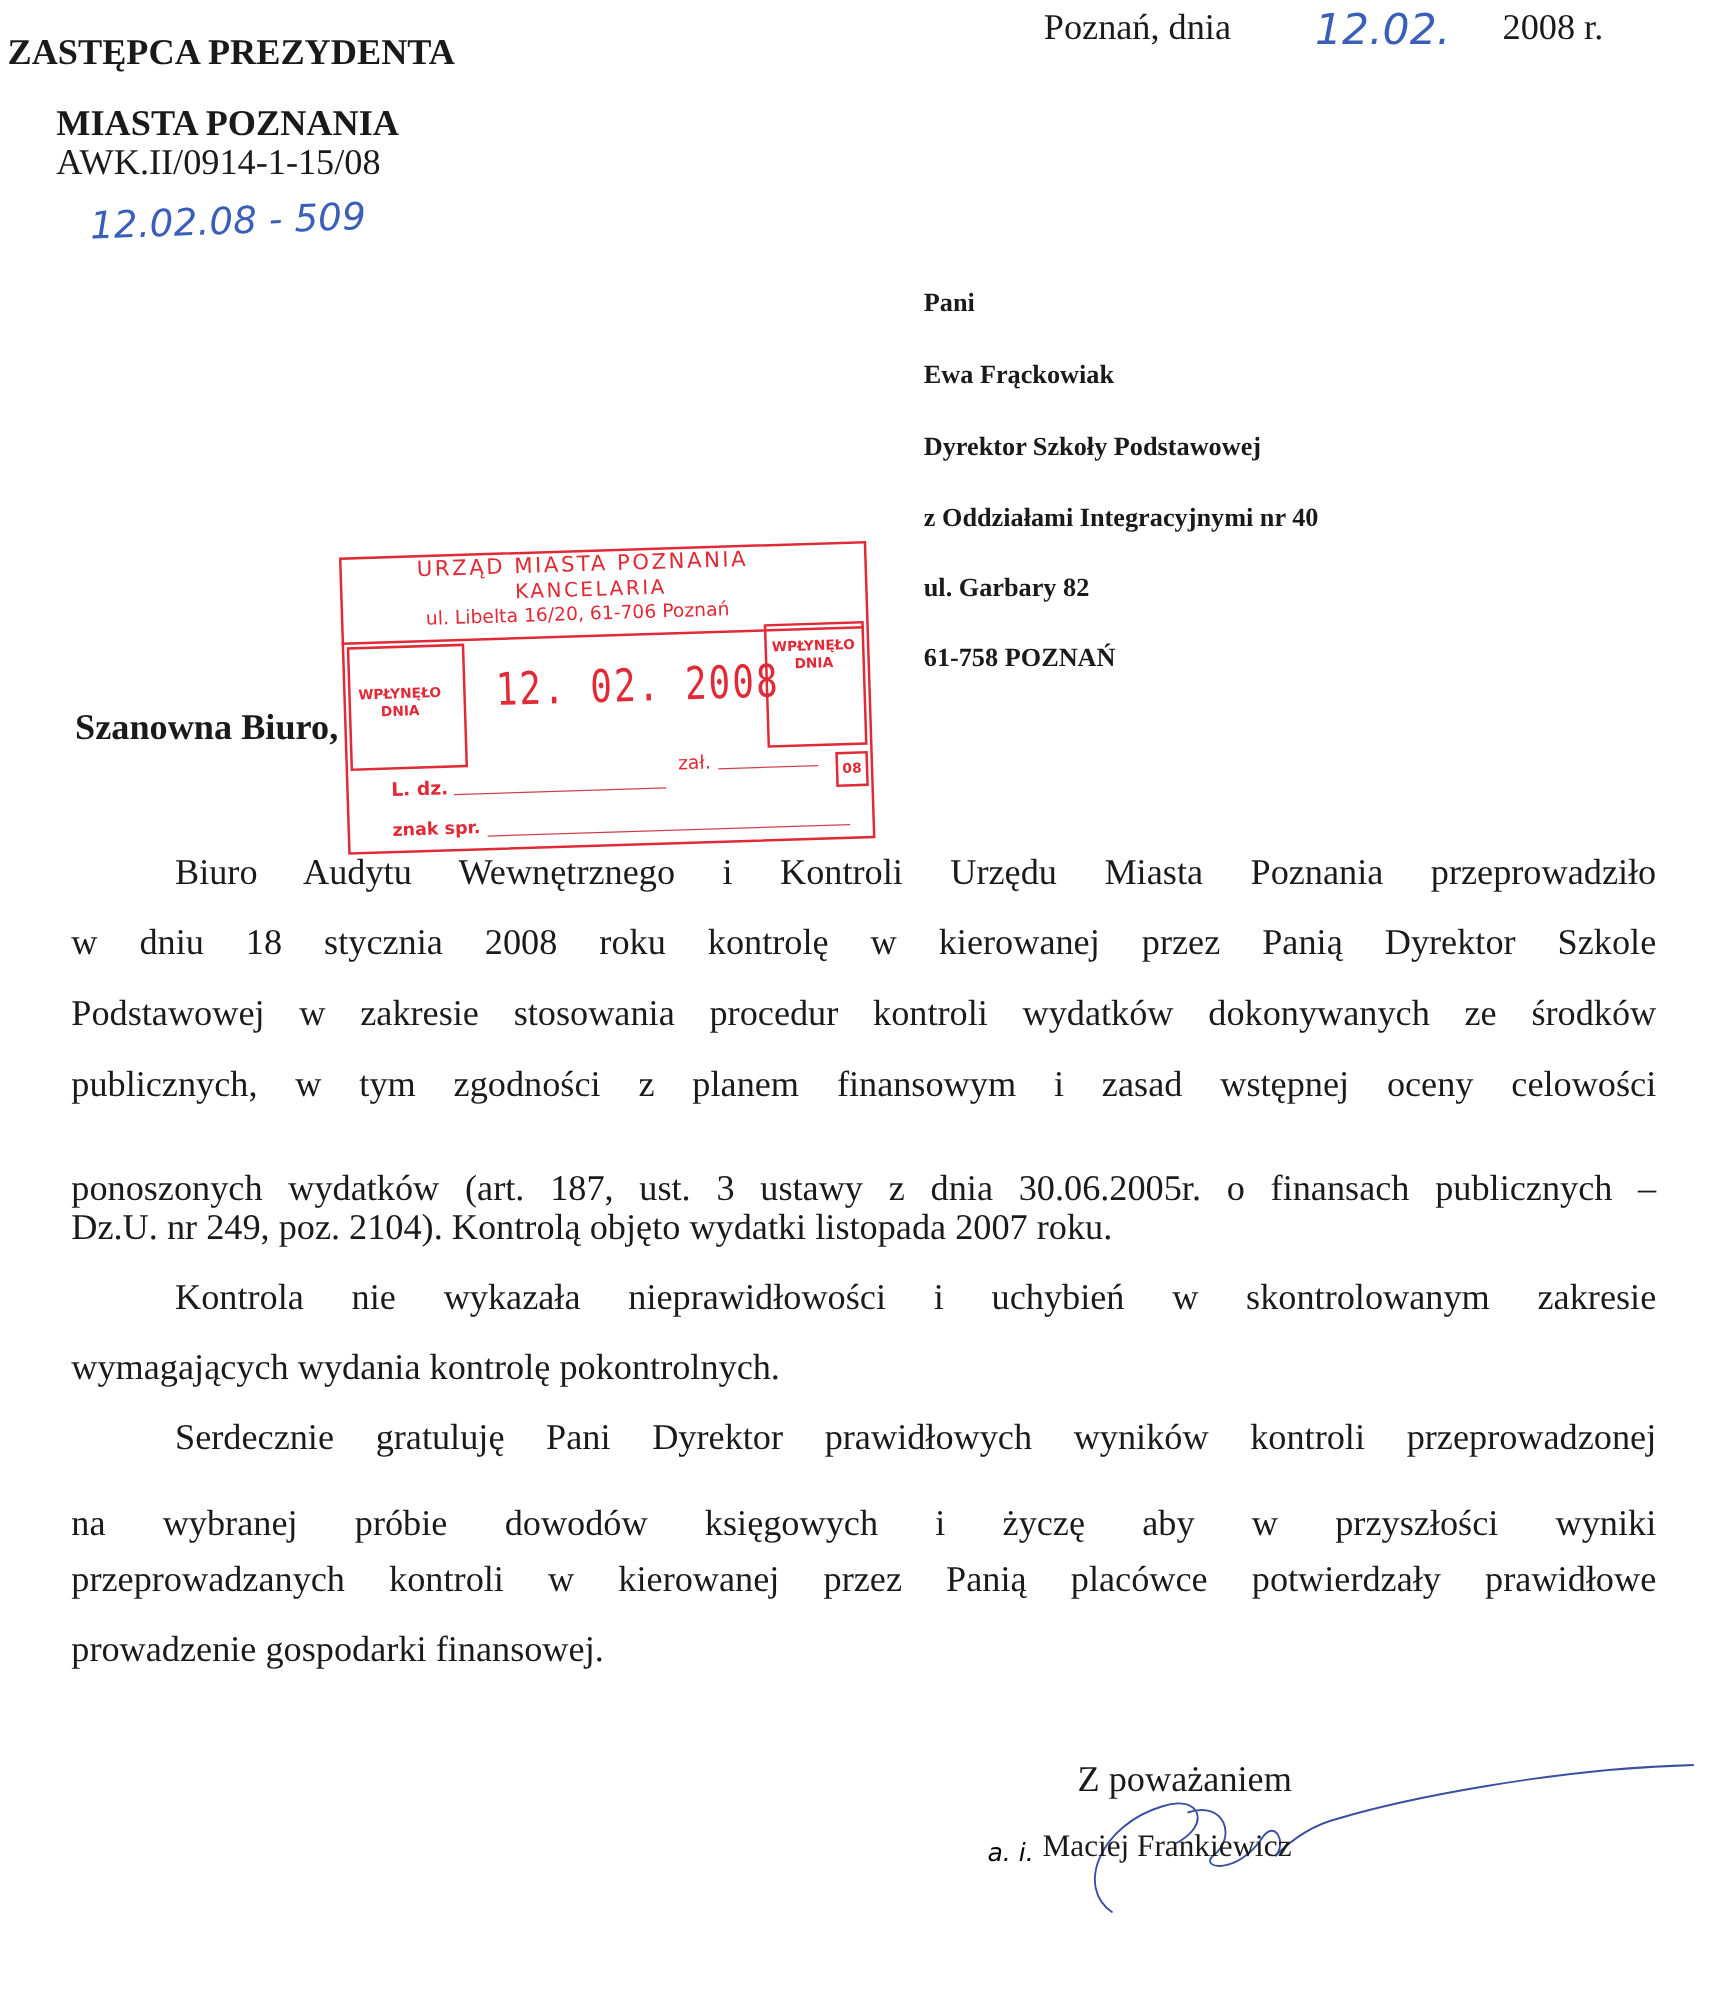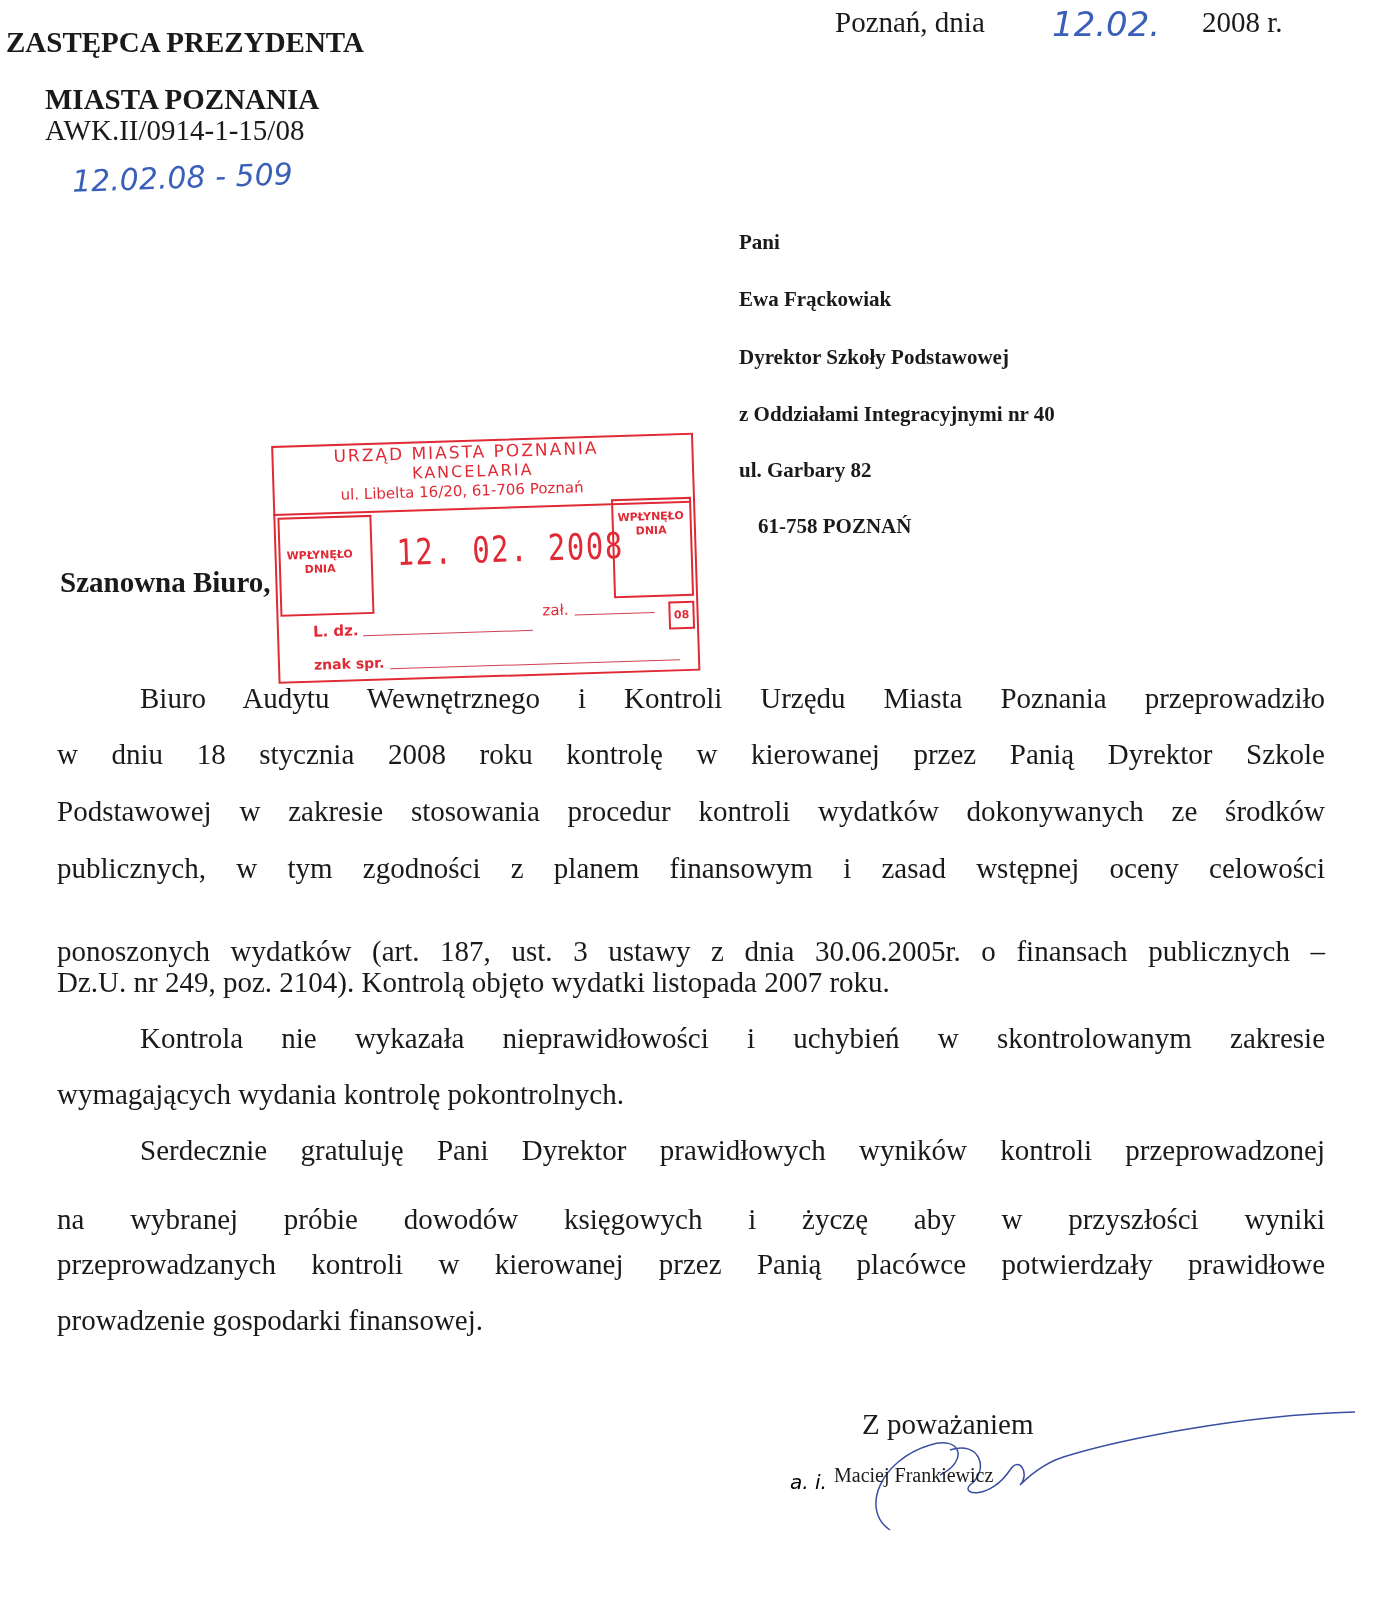--- a/index.html
+++ b/index.html
@@ -45,7 +45,7 @@
   <div class="addr-line" style="left:739px; top:345px;">Dyrektor Szkoły Podstawowej</div>
   <div class="addr-line" style="left:739px; top:402px;">z Oddziałami Integracyjnymi nr 40</div>
   <div class="addr-line" style="left:739px; top:458px;">ul. Garbary 82</div>
-  <div class="addr-line" style="left:739px; top:514px;margin-left:19px;">61-758 POZNAŃ</div>
+  <div class="addr-line" style="left:739px; top:514px;">61-758 POZNAŃ</div>
 </div>
 
 <div class="abs bold" style="left:60px; top:566px; font-size:29px;">Szanowna Biuro,</div>

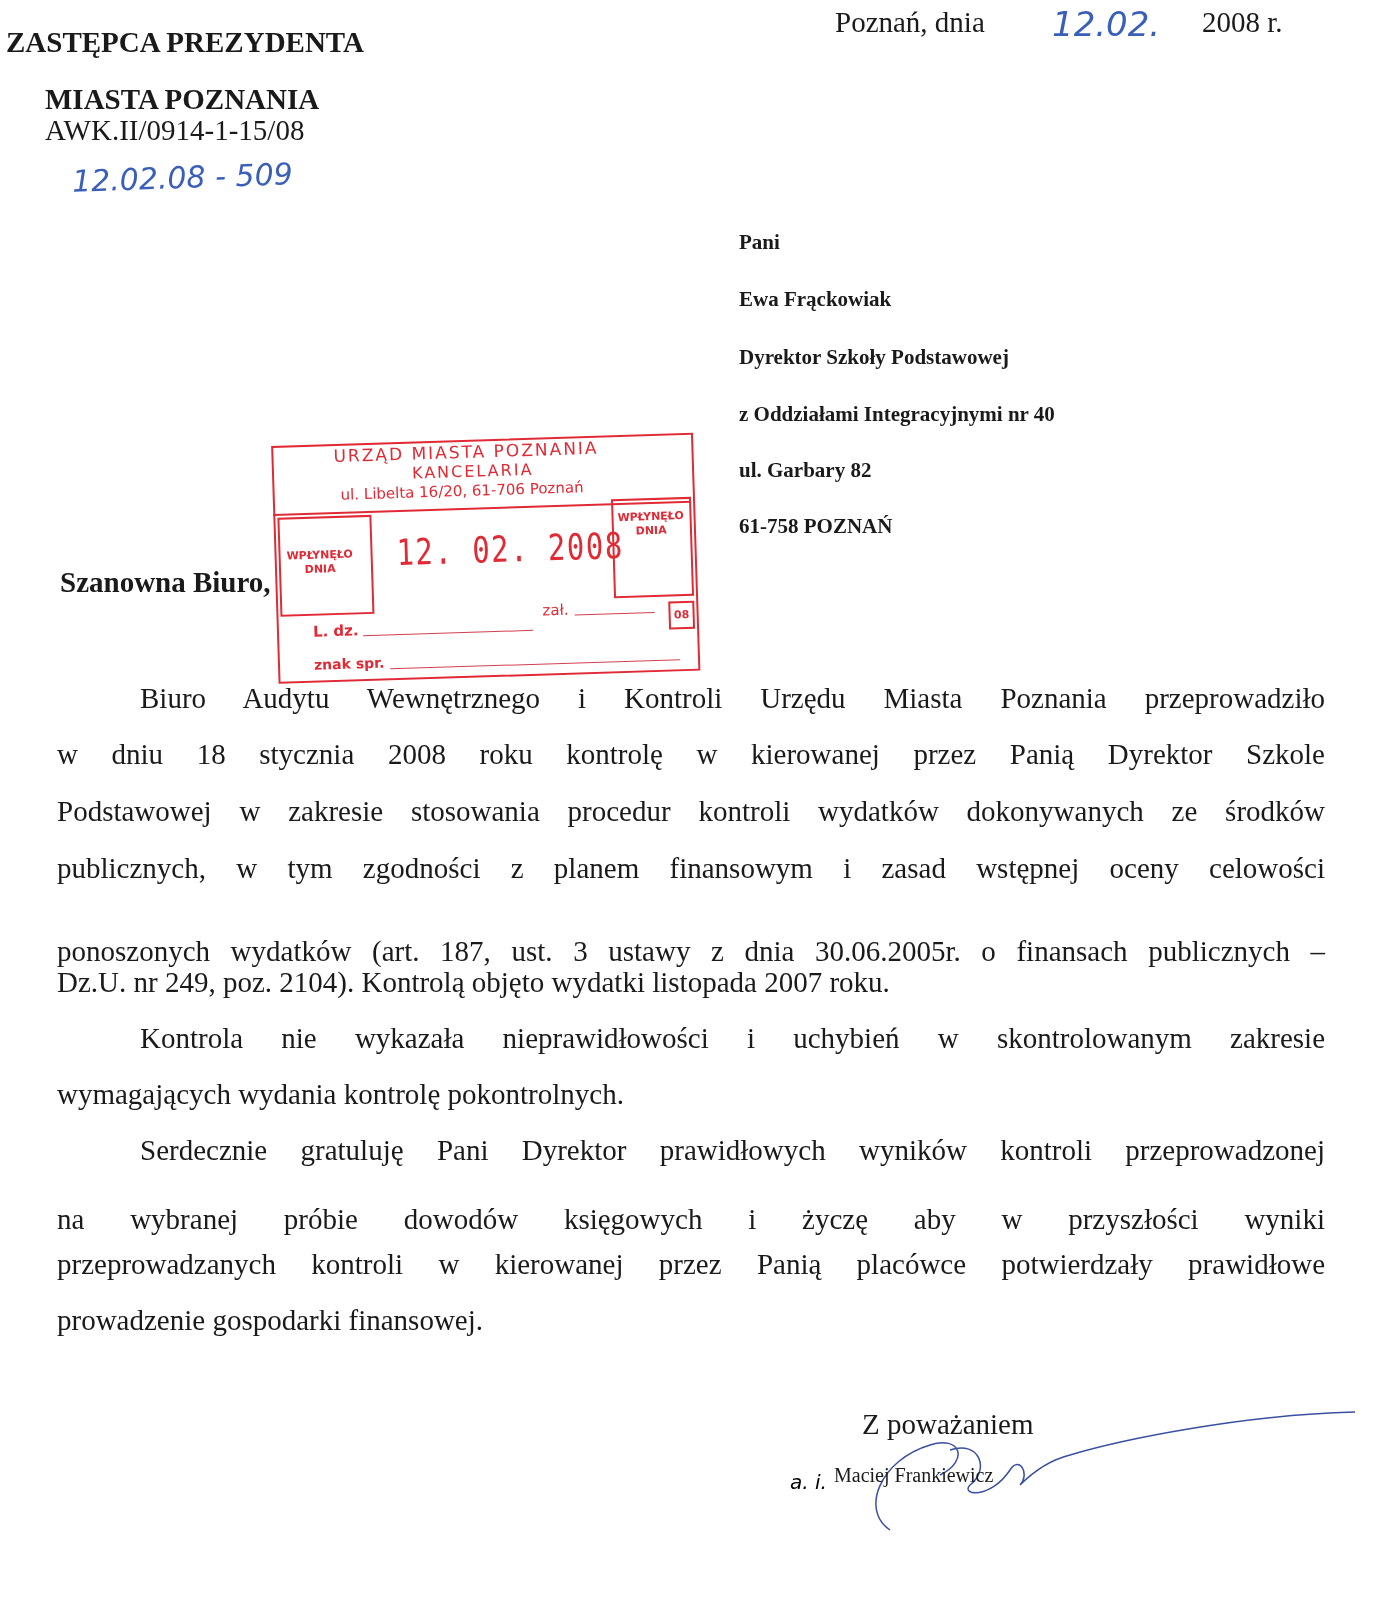--- a/index.html
+++ b/index.html
@@ -98,6 +98,6 @@
 <svg class="sig" style="left:820px; top:1400px;" width="540" height="150">
   <path d="M70,130 C40,110 60,60 110,45 C140,35 150,60 120,75 M130,50 C160,40 170,70 150,85 C140,95 170,100 190,70 C200,55 210,75 200,85 C215,70 230,60 250,55 C300,40 420,15 535,12" fill="none" stroke="#3a4fa0" stroke-width="1.5"></path>
 </svg>
-<div class="abs" style="left:834px; top:1464px; font-size:20px;text-align:right;">Maciej Frankiewicz</div>
+<div class="abs" style="left:834px; top:1464px; font-size:25px;text-align:right;">Maciej Frankiewicz</div>
 
 </body></html>

